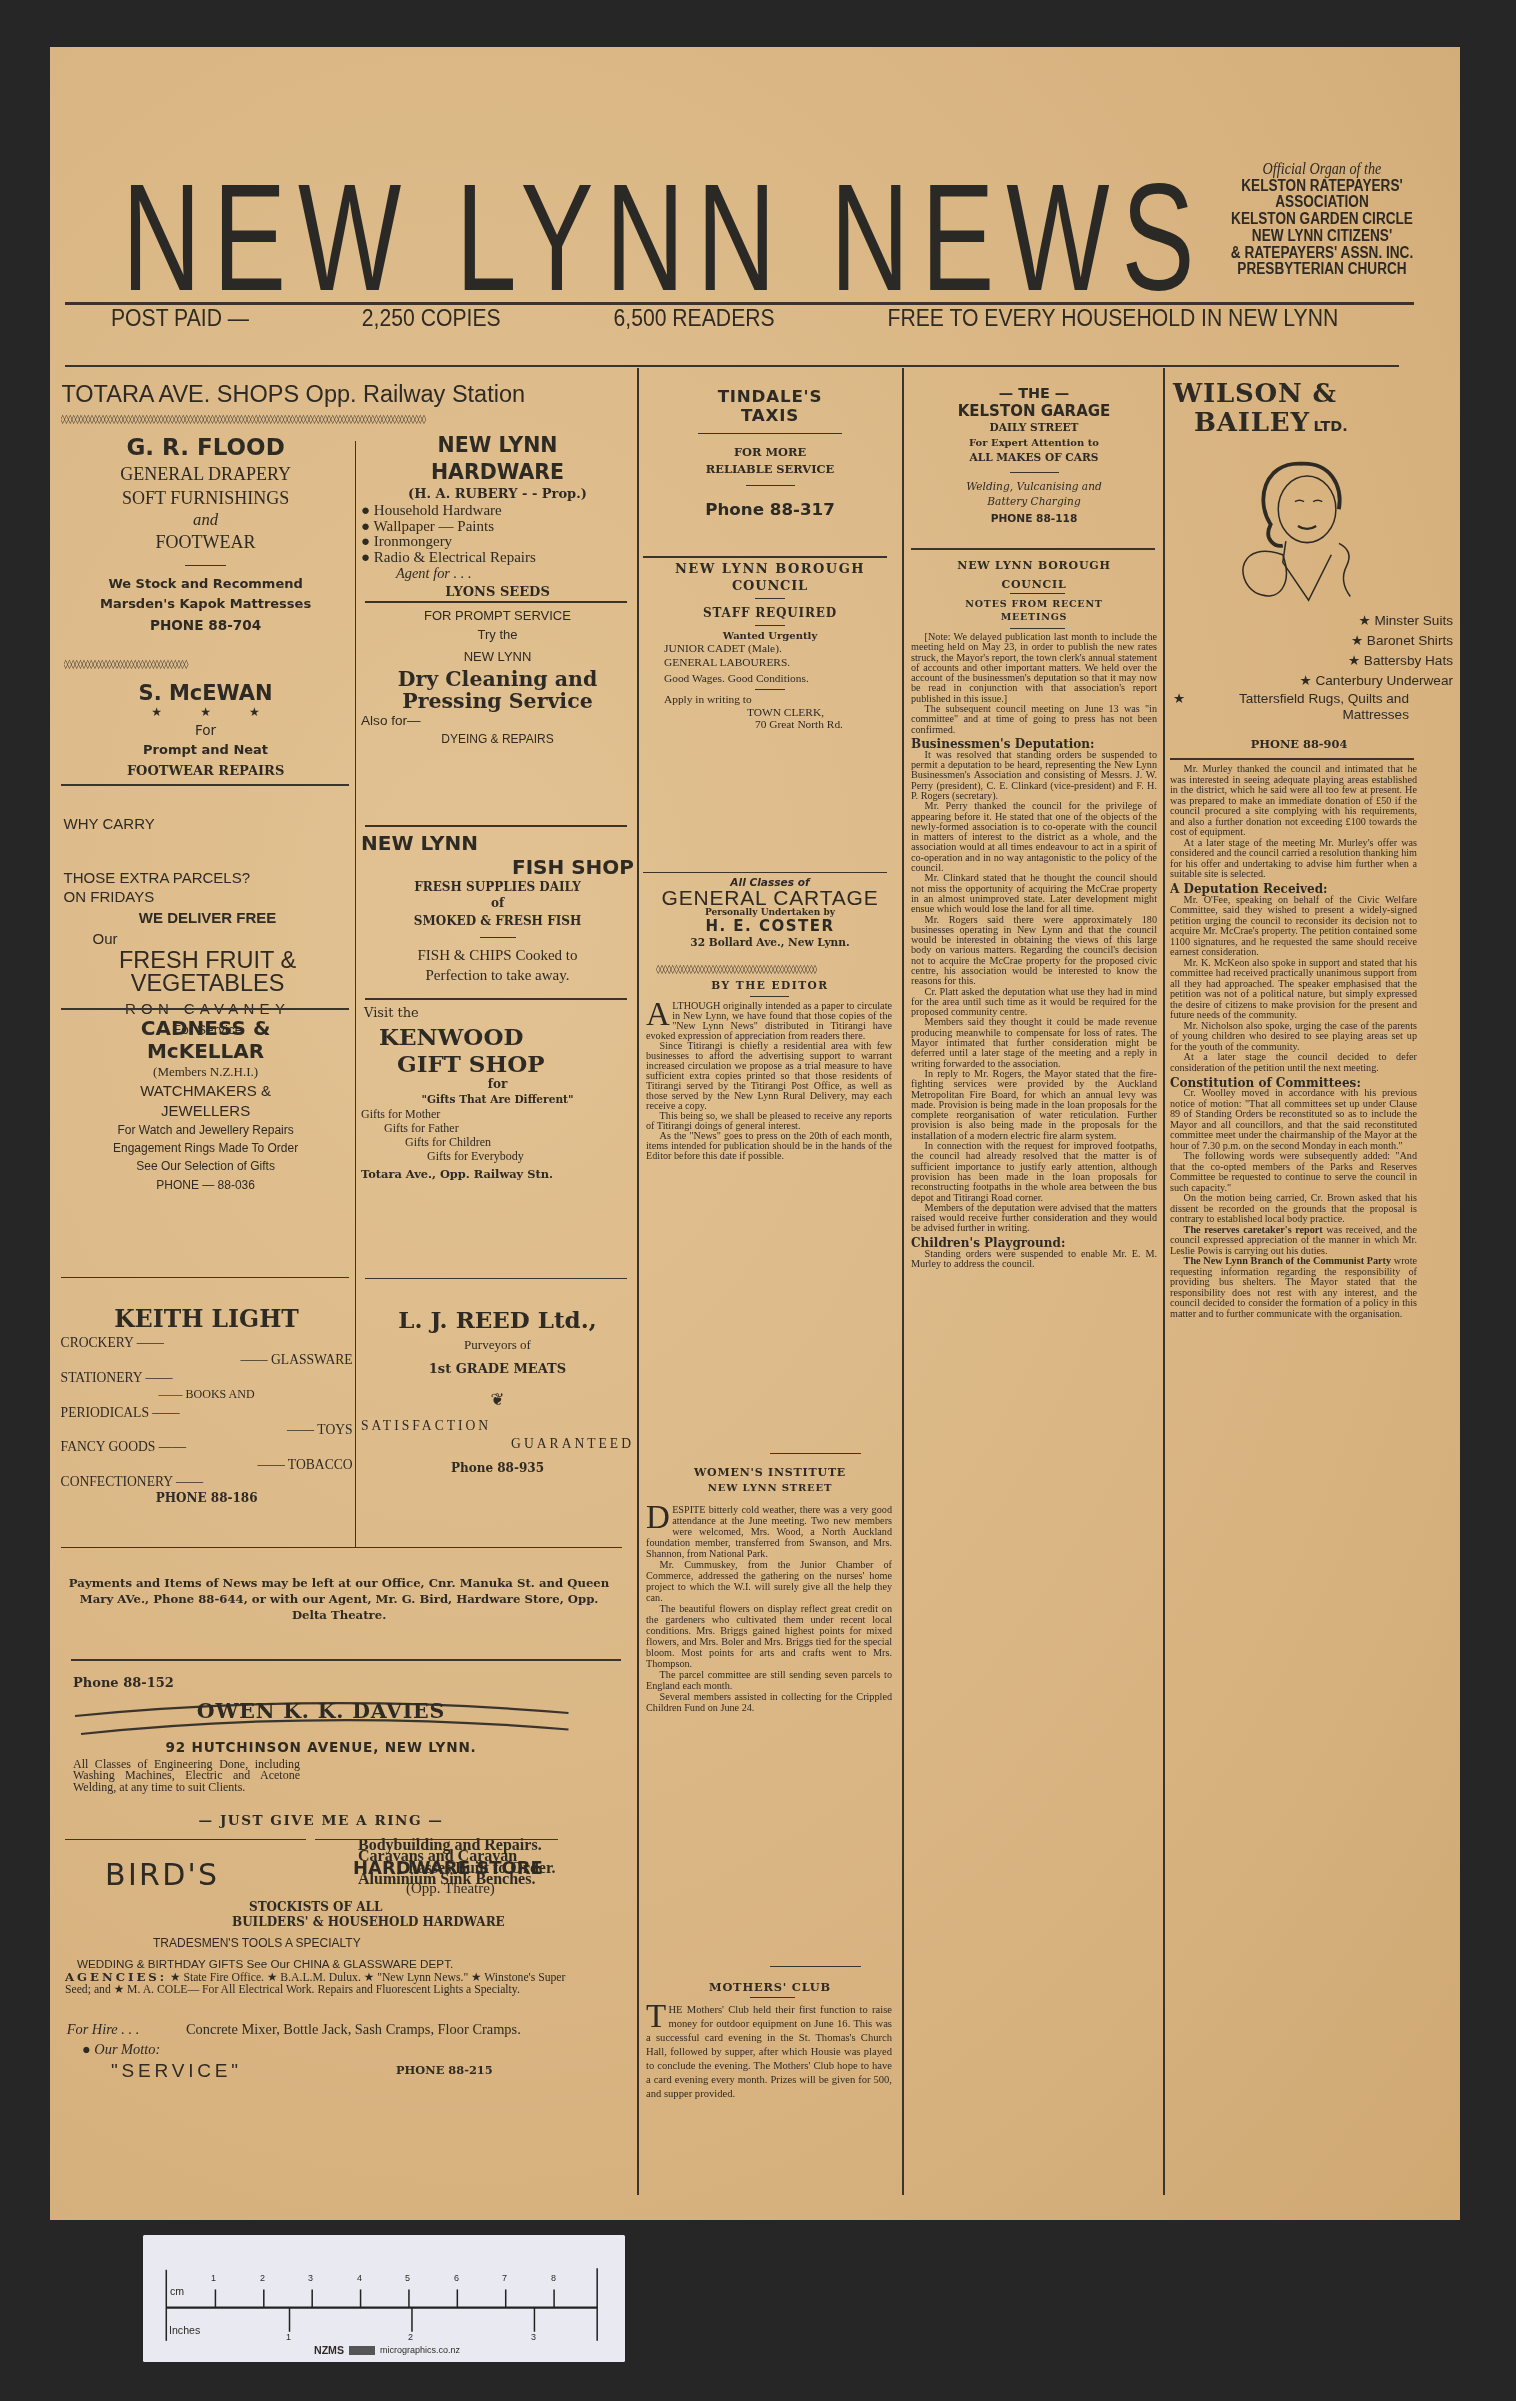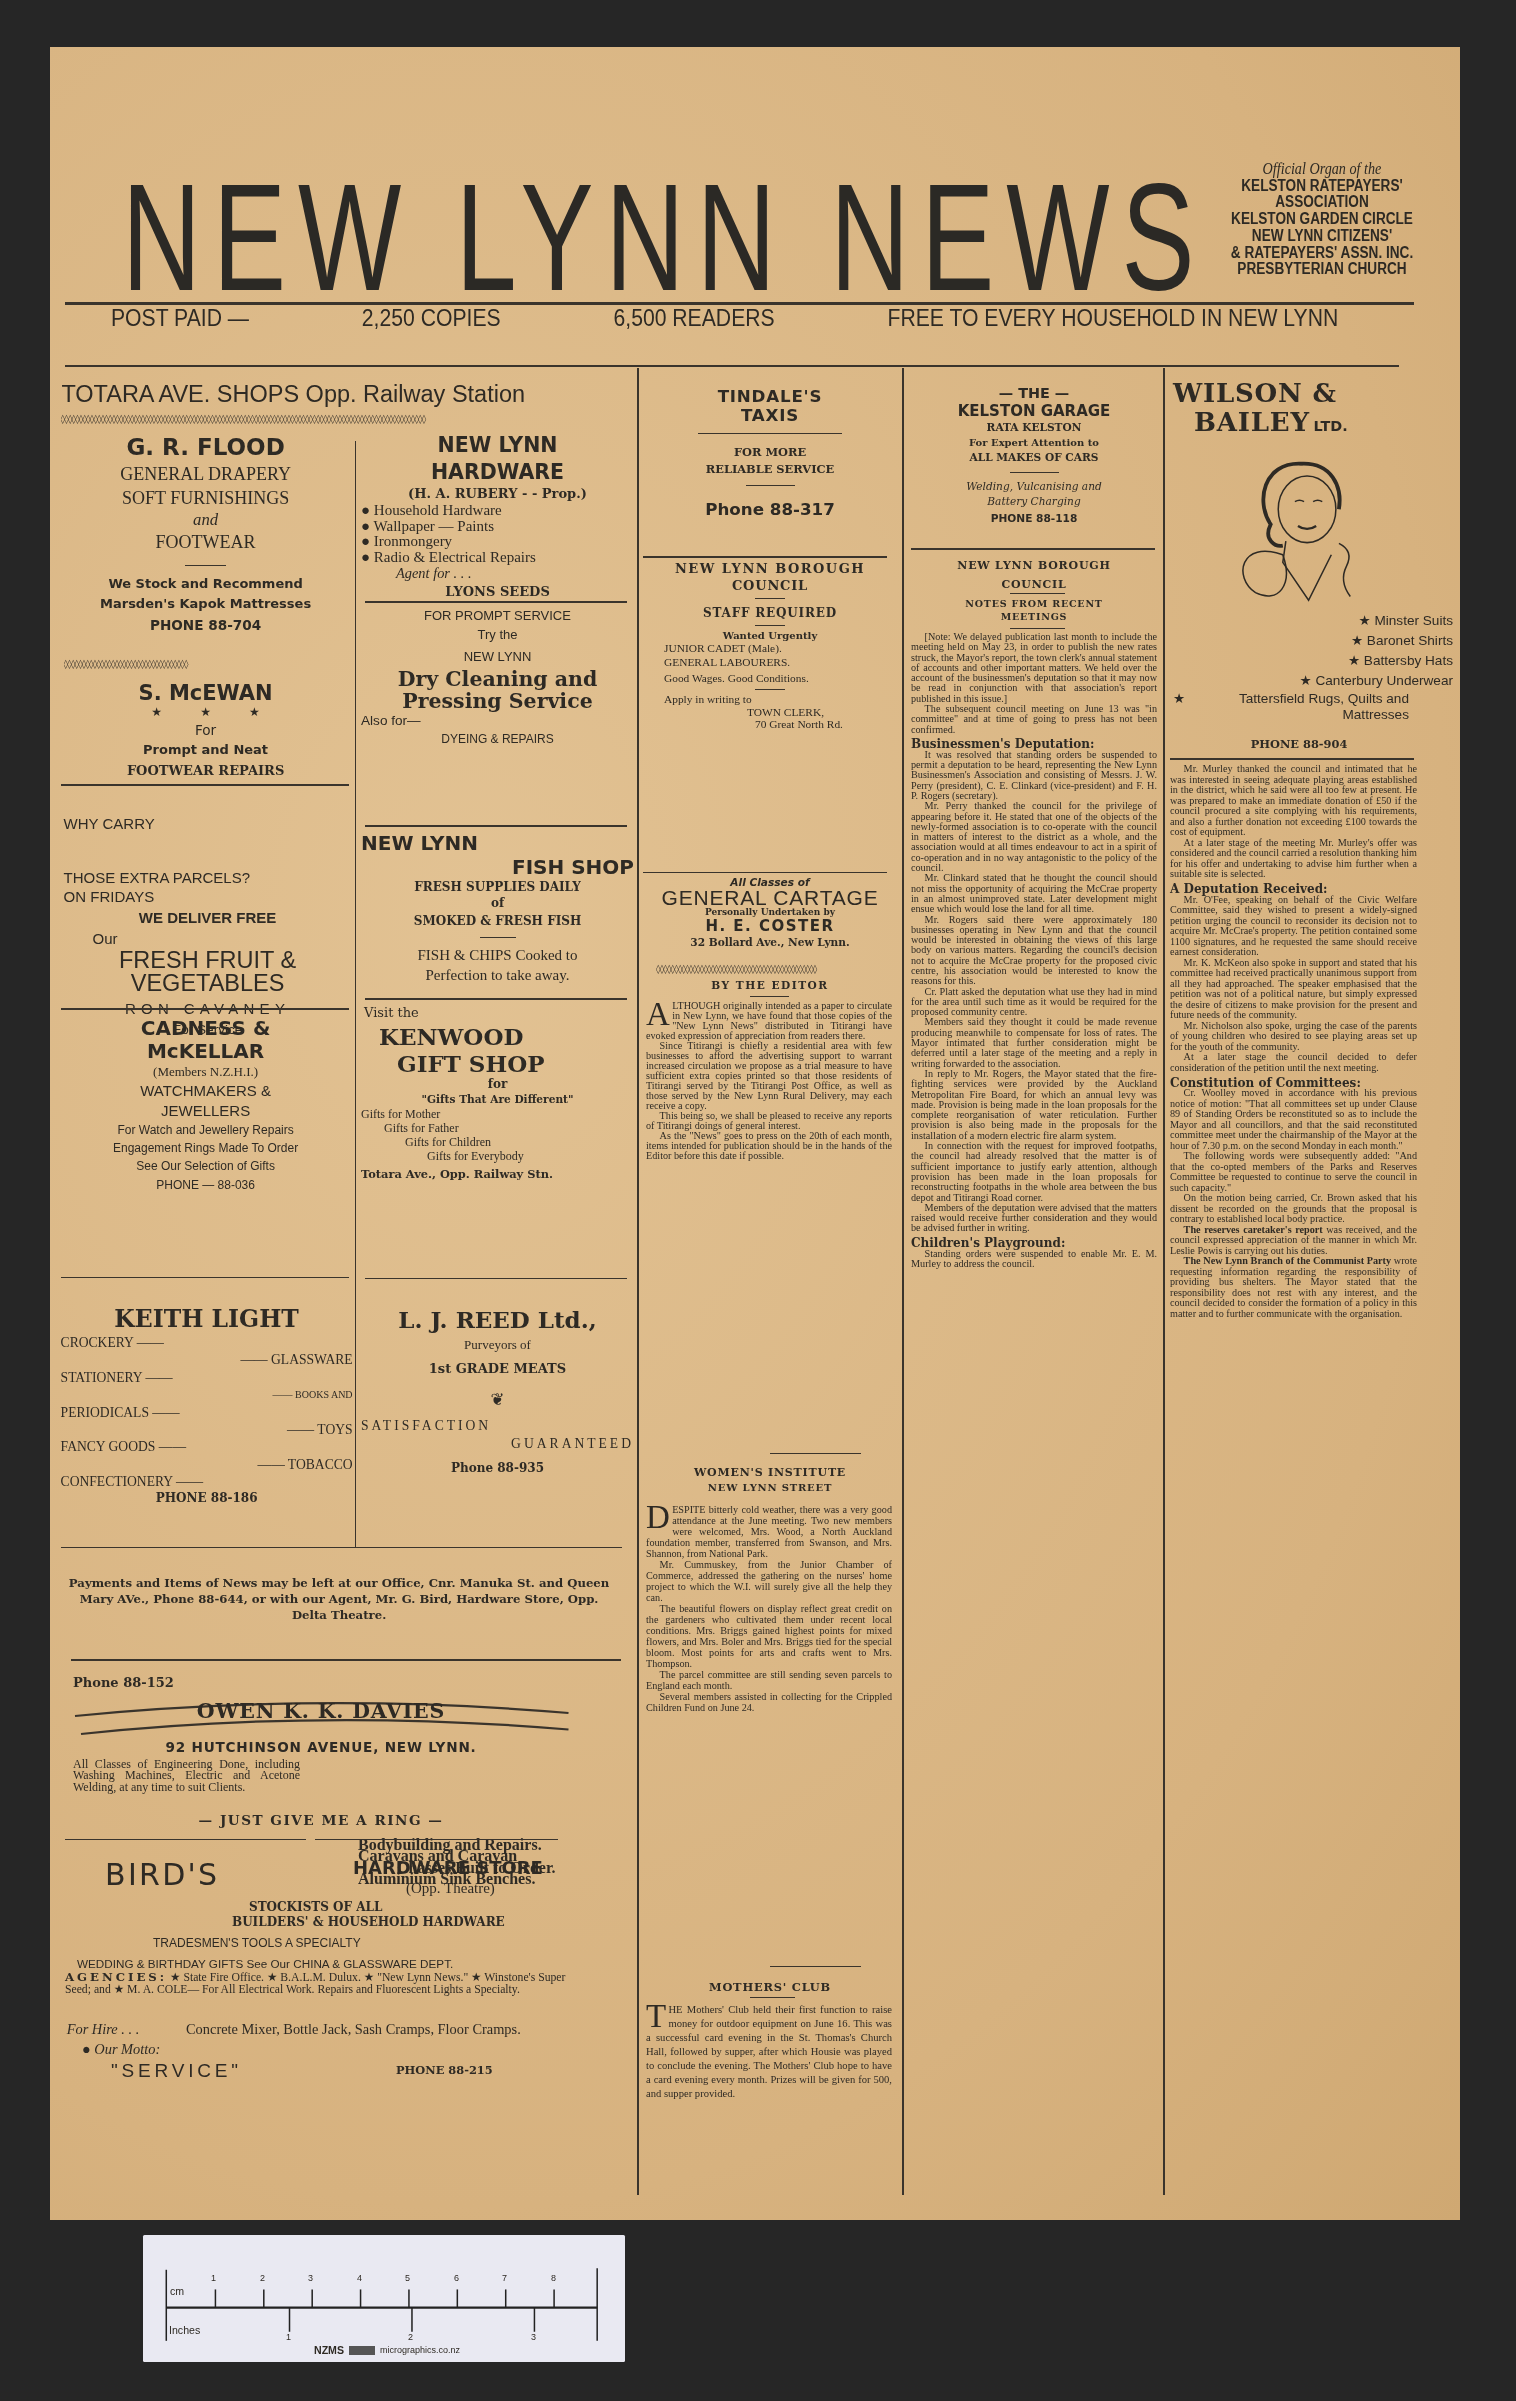--- a/index.html
+++ b/index.html
@@ -292,7 +292,7 @@
   <div class="abs c" style="left:857px;top:338px;width:254px;">
     <div class="sansb" style="font-size:14.4px;line-height:16.7px;">— THE —</div>
     <div class="sansb" style="font-size:15px;line-height:18px;">KELSTON GARAGE</div>
-    <div class="serifb" style="font-size:10.6px;line-height:15px;">RATA KELSTON</div>
+    <div class="serifb" style="font-size:10.6px;line-height:15px;">DAILY STREET</div>
     <div class="serifb" style="font-size:10px;line-height:15px;">For Expert Attention to</div>
     <div class="serifb" style="font-size:10.6px;line-height:15px;">ALL MAKES OF CARS</div>
     <div style="margin:7.6px auto 6px;width:49px;height:0.8px;background:#3a342c;"></div>

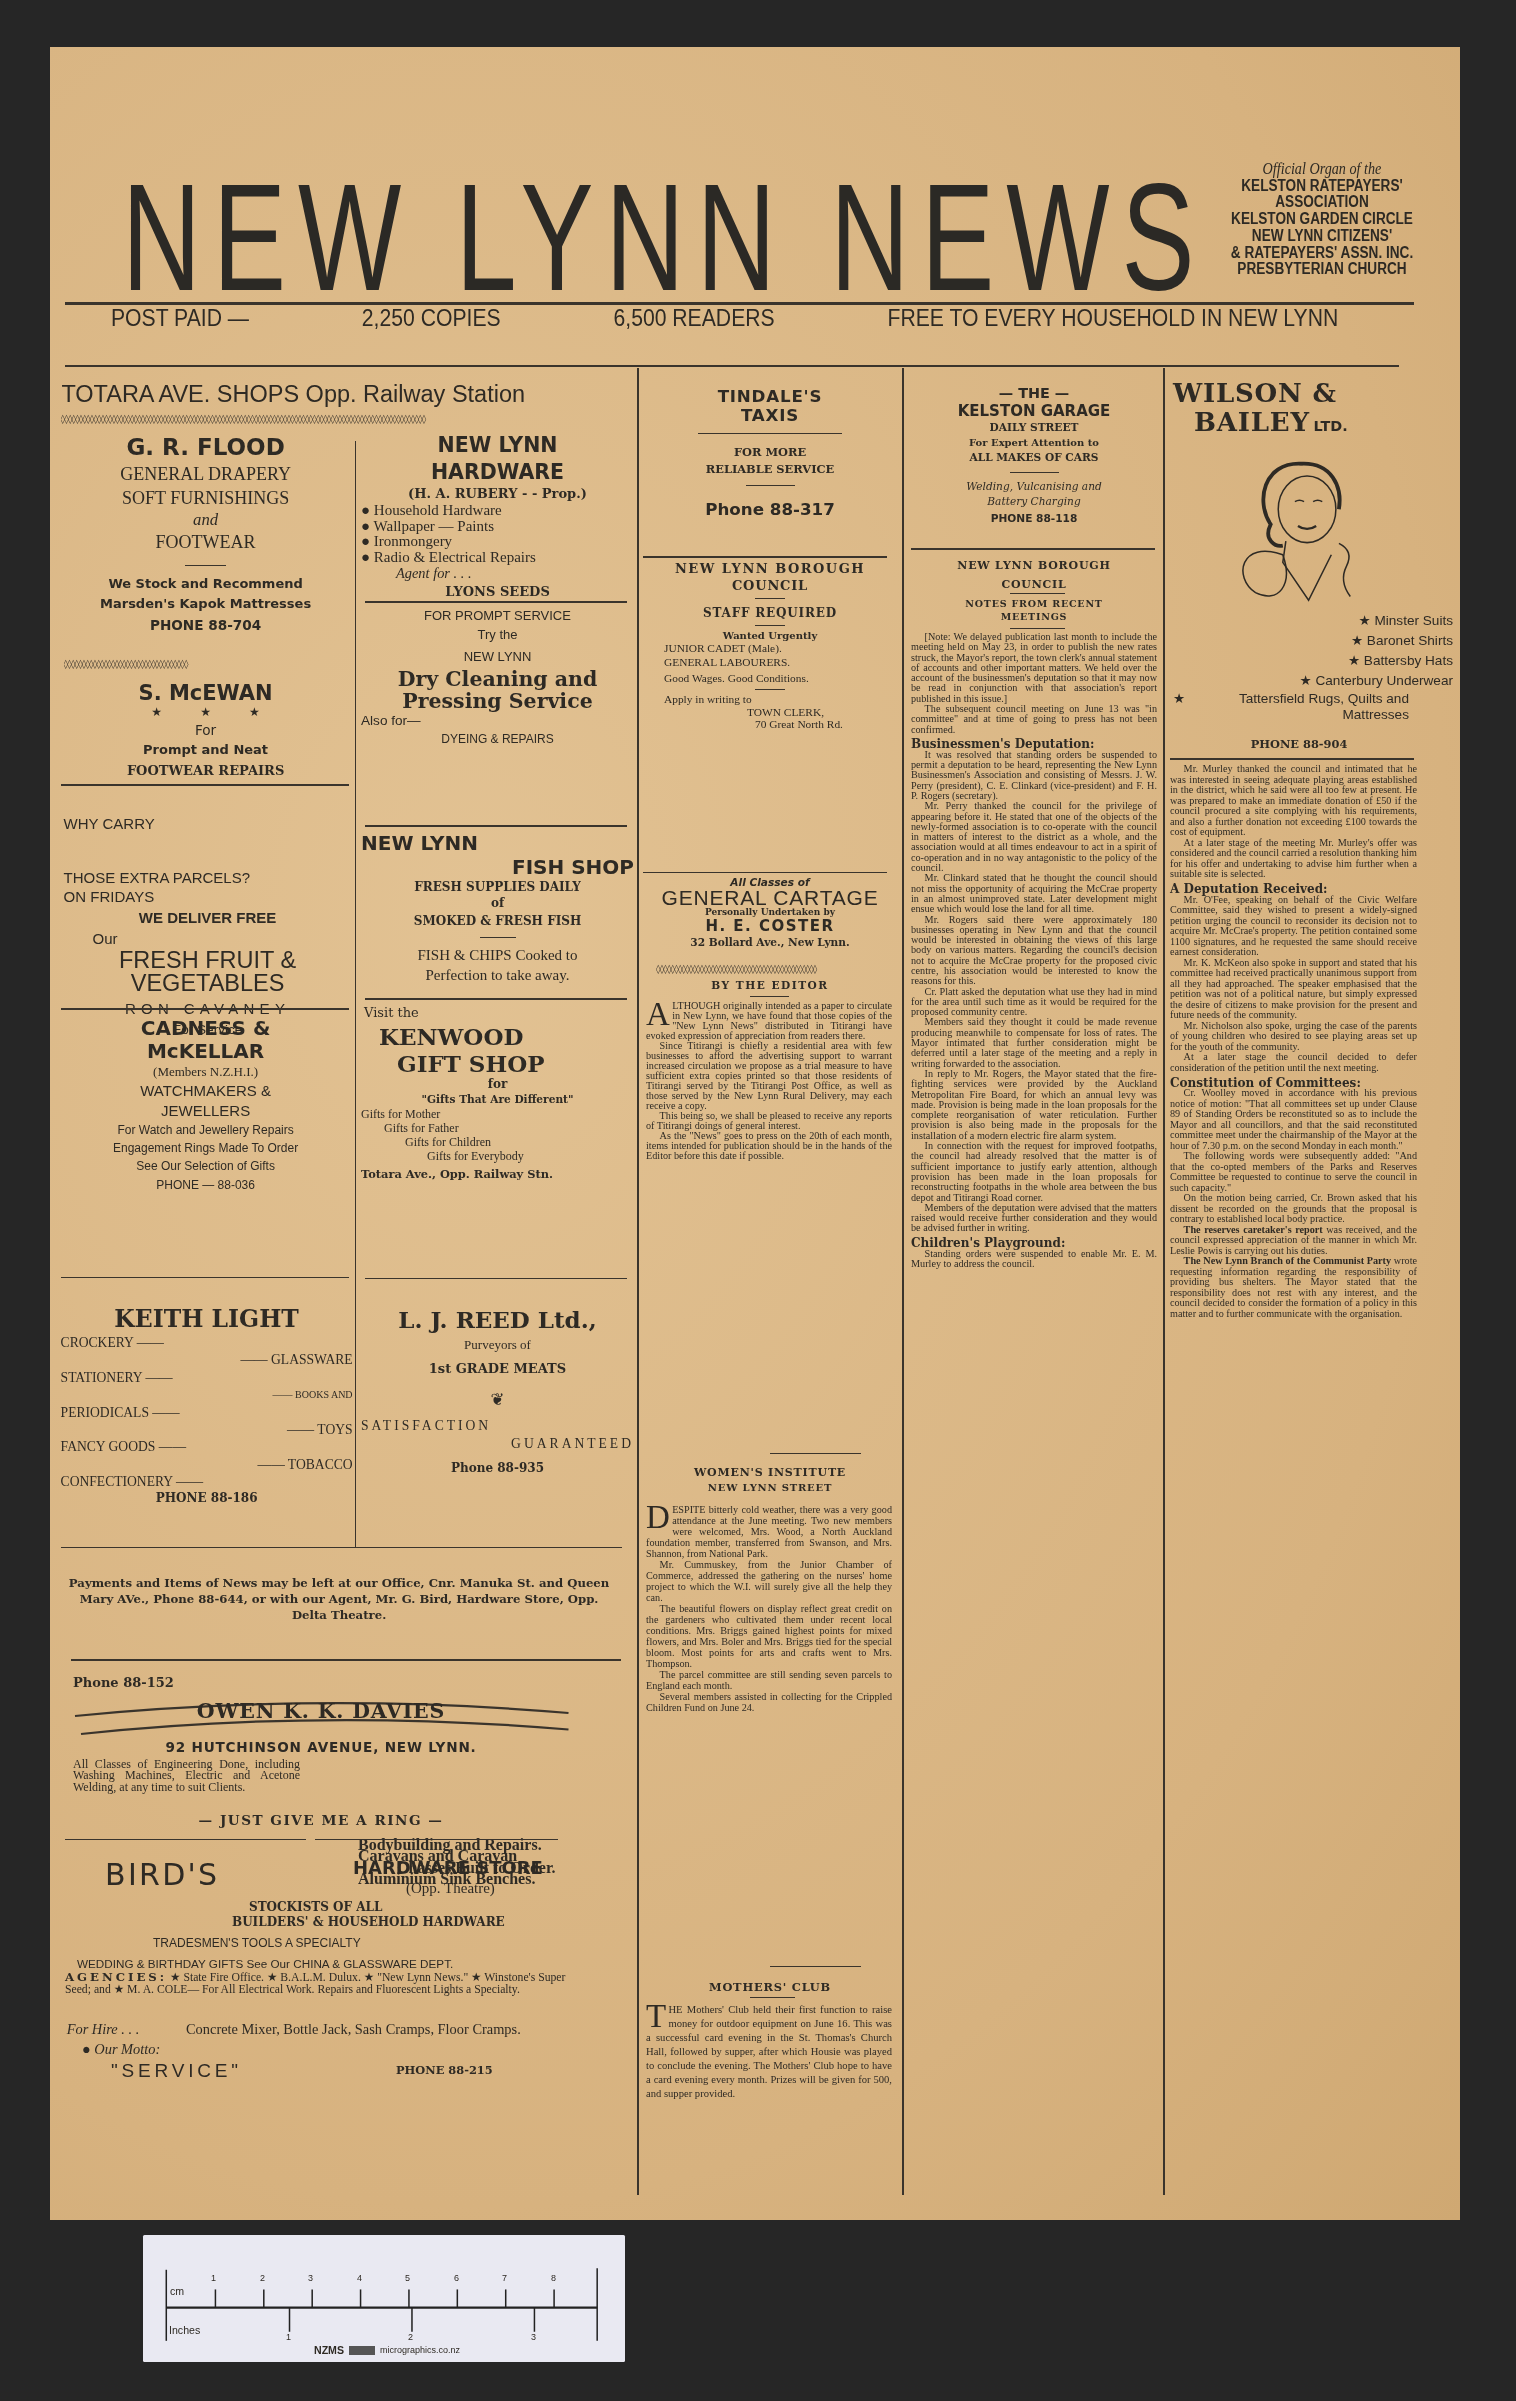--- a/index.html
+++ b/index.html
@@ -119,7 +119,7 @@
     <div class="lib" style="font-size:13.6px;line-height:17.4px;">CROCKERY ——</div>
     <div class="lib" style="font-size:13.6px;line-height:17.4px;text-align:right;">—— GLASSWARE</div>
     <div class="lib" style="font-size:13.6px;line-height:17.4px;">STATIONERY ——</div>
-    <div class="lib" style="font-size:10px;line-height:17.4px;text-align:right;">—— BOOKS AND</div>
+    <div class="lib" style="font-size:12px;line-height:17.4px;text-align:center;">—— BOOKS AND</div>
     <div class="lib" style="font-size:13.6px;line-height:17.4px;">PERIODICALS ——</div>
     <div class="lib" style="font-size:13.6px;line-height:17.4px;text-align:right;">—— TOYS</div>
     <div class="lib" style="font-size:13.6px;line-height:17.4px;">FANCY GOODS ——</div>

